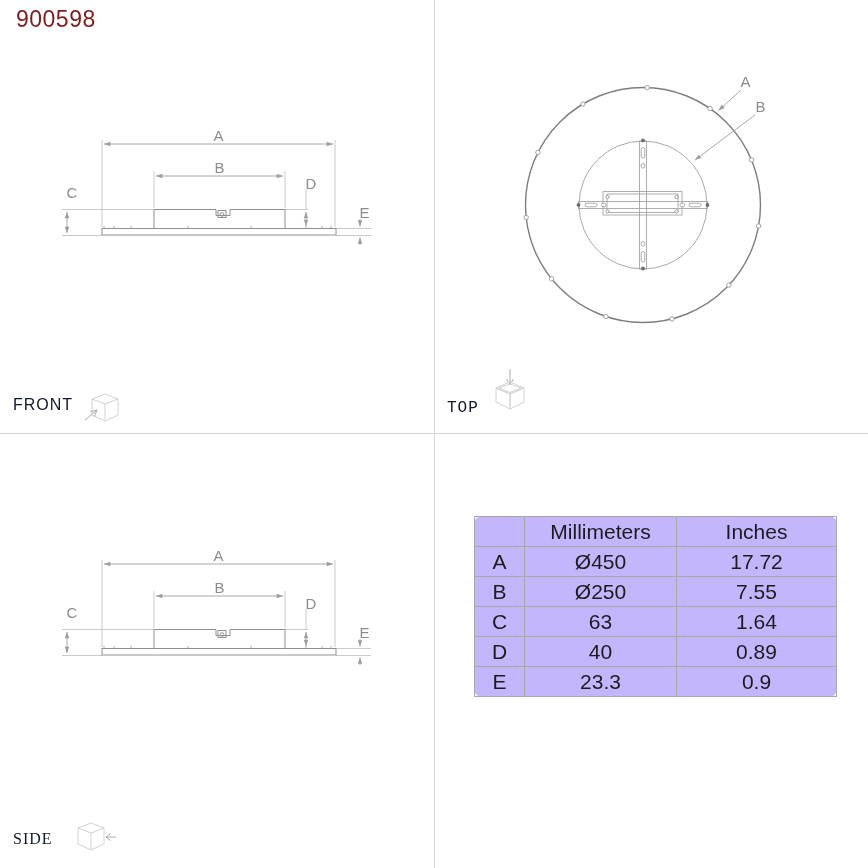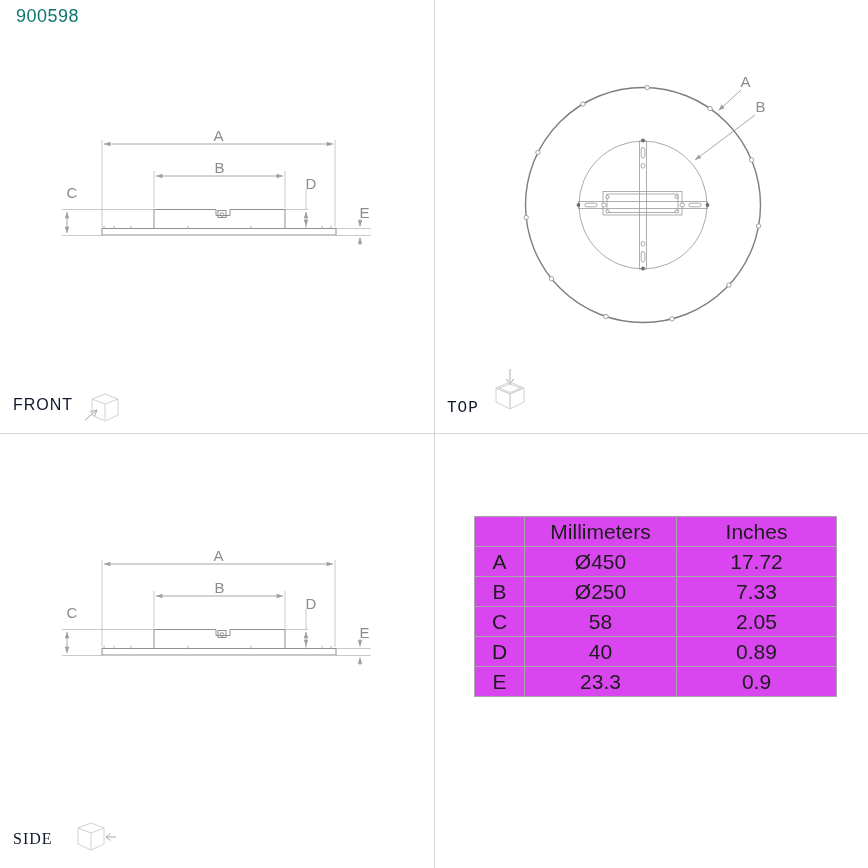--- a/index.html
+++ b/index.html
@@ -9,7 +9,7 @@
   }
   .divider-v{position:absolute;left:434px;top:0;width:1px;height:868px;background:#d6d6d6;}
   .divider-h{position:absolute;left:0;top:433px;width:868px;height:1px;background:#d6d6d6;}
-  .product-code{position:absolute;left:16px;top:6px;font-size:18px;color:#0f766e;letter-spacing:0.5px;}
+  .product-code{position:absolute;left:16px;top:6px;font-size:23px;color:#7f1d1d;letter-spacing:0.5px;}
   .view-label{position:absolute;font-size:16px;color:#0f172a;letter-spacing:1px;}
   .front-label{left:13px;top:396px;}
   .top-label{left:447px;top:399px;font-family:Liberation Mono, monospace;}

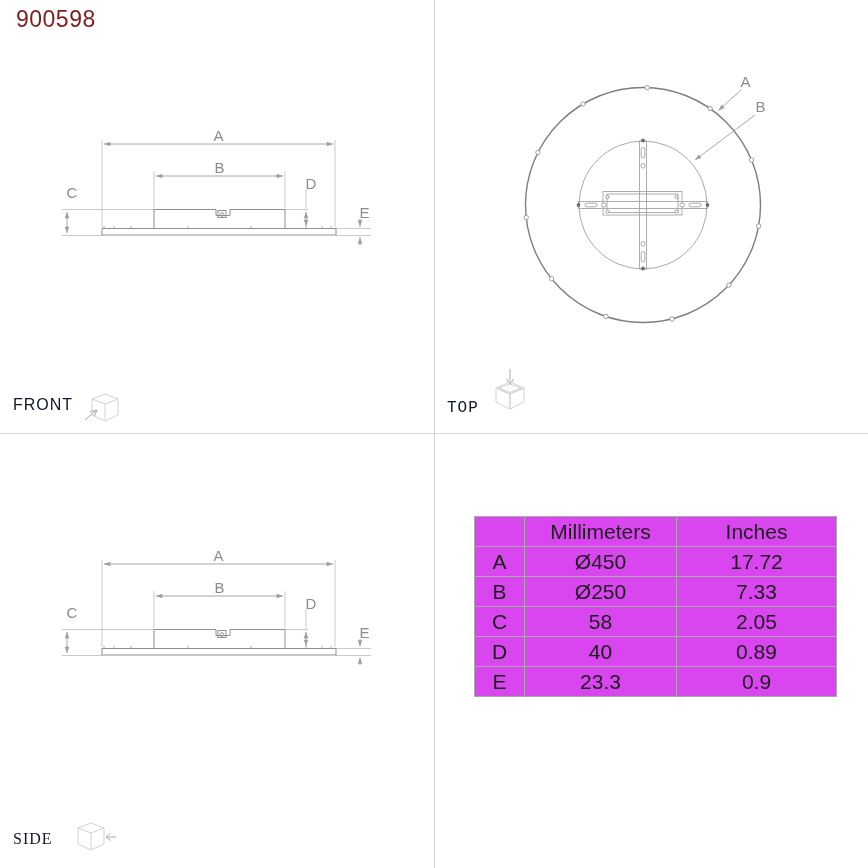--- a/index.html
+++ b/index.html
@@ -24,7 +24,7 @@
   .top-view{left:480px;top:55px;width:340px;height:310px;}
   table.dim-table{
     position:absolute;left:474px;top:516px;border-collapse:collapse;
-    color:#1c1c1c;background:#d946ef;table-layout:fixed;
+    color:#1c1c1c;background:#c4b5fd;table-layout:fixed;border-radius:8px;
   }
   .dim-table th,.dim-table td{
     border:1px solid #a8a8a8;text-align:center;vertical-align:middle;

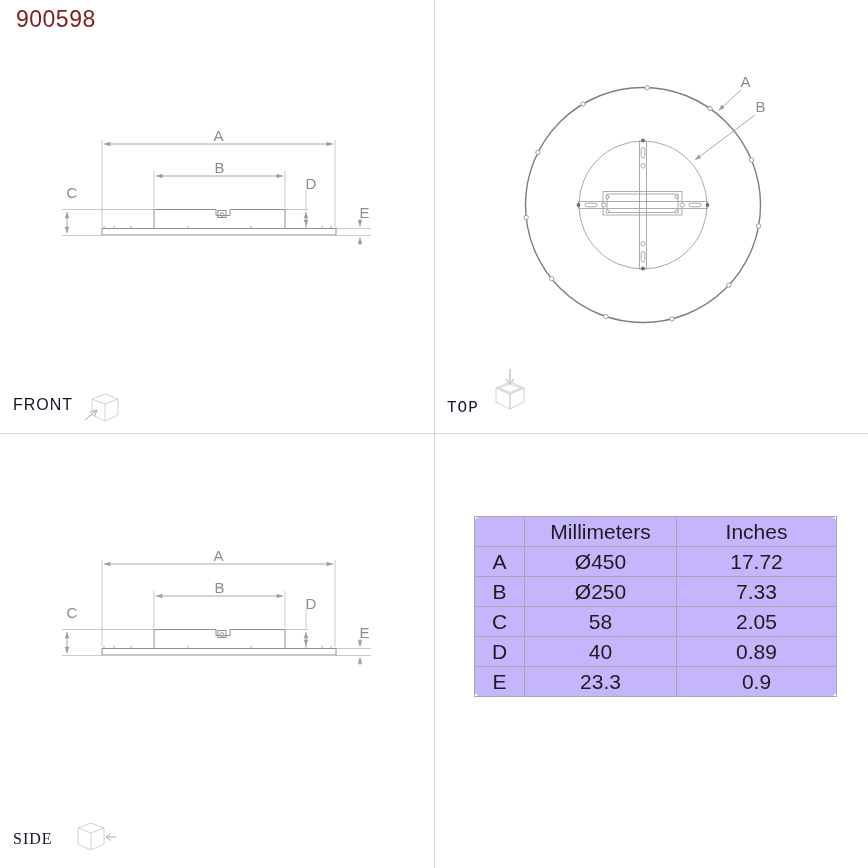--- a/index.html
+++ b/index.html
@@ -186,7 +186,7 @@
     <tr>
       <td>B</td>
       <td>Ø250</td>
-      <td>7.33</td>
+      <td>7.55</td>
     </tr>
     <tr>
       <td>C</td>

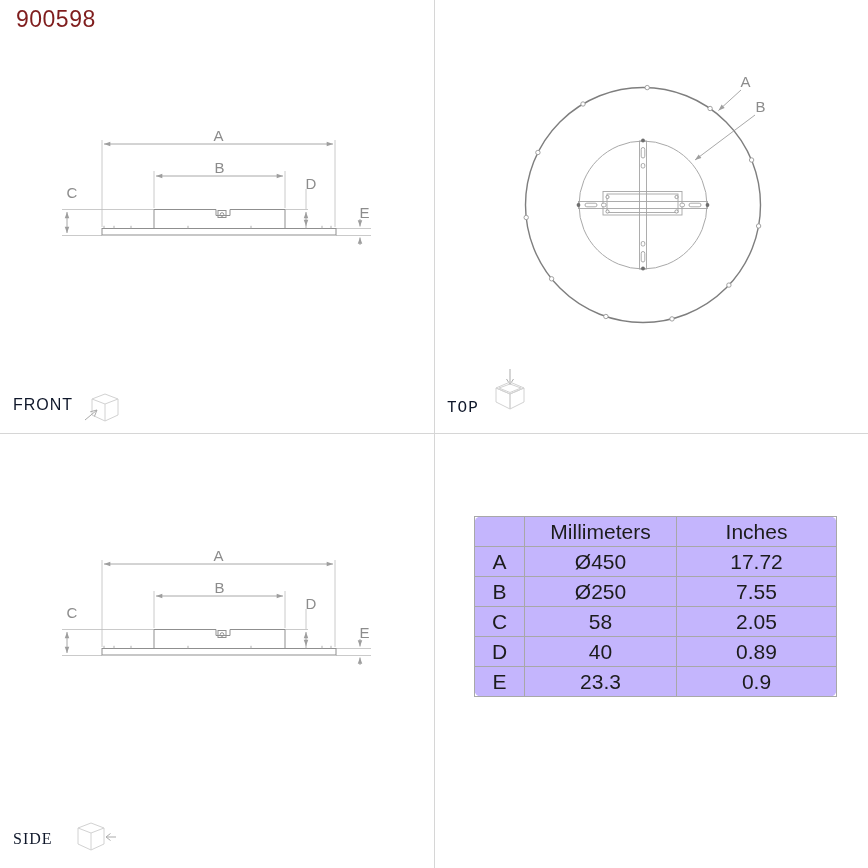--- a/index.html
+++ b/index.html
@@ -190,7 +190,7 @@
     </tr>
     <tr>
       <td>C</td>
-      <td>58</td>
+      <td>63</td>
       <td>2.05</td>
     </tr>
     <tr>

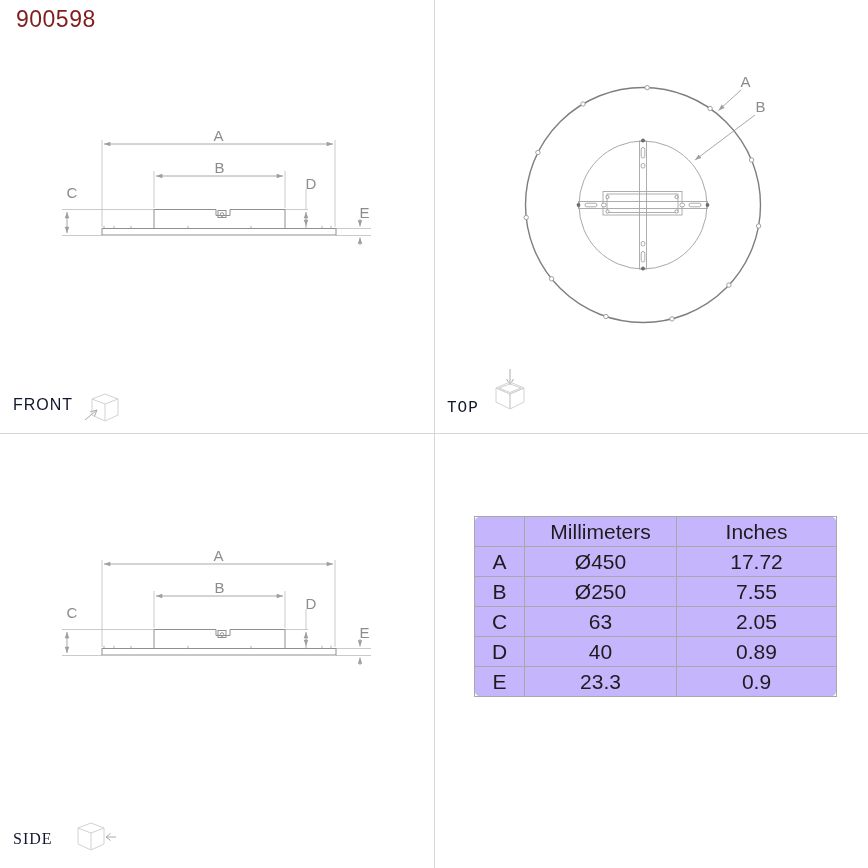--- a/index.html
+++ b/index.html
@@ -191,7 +191,7 @@
     <tr>
       <td>C</td>
       <td>63</td>
-      <td>2.05</td>
+      <td>1.64</td>
     </tr>
     <tr>
       <td>D</td>

